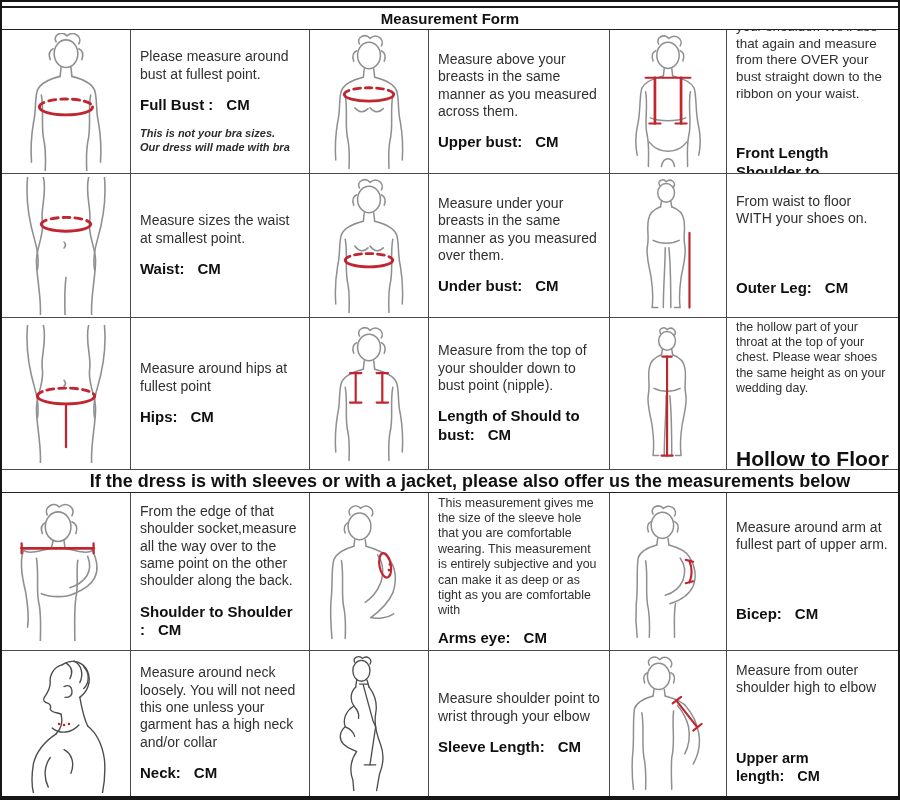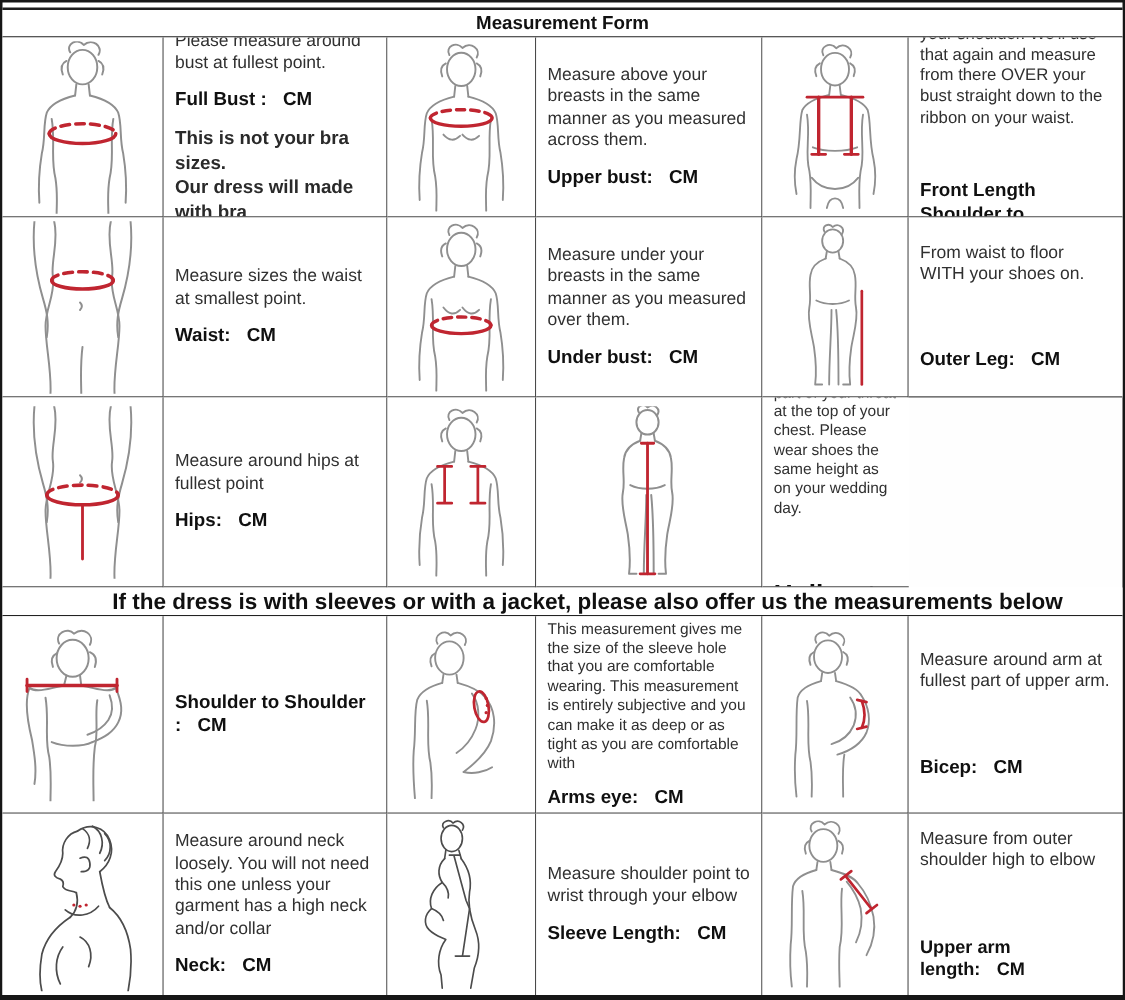--- a/index.html
+++ b/index.html
@@ -21,7 +21,7 @@
   .desc{margin-bottom:13px;}
   .label-row{font-weight:bold;font-size:15px;color:#101010;line-height:1.25;}
   .unit{margin-left:13px;}
-  .note{font-size:15px;font-weight:bold;margin-top:11px;line-height:1.3;white-space:pre-line;color:#2a2a2a;}
+  .note{font-size:11px;font-weight:bold;margin-top:11px;line-height:1.3;white-space:pre-line;color:#2a2a2a;font-style:italic;}
   .small .desc{font-size:12.4px;margin-bottom:10px;}
   .tight .desc{font-size:13.4px;margin-bottom:3px;}
   .big-label .label-row{font-size:21px;}

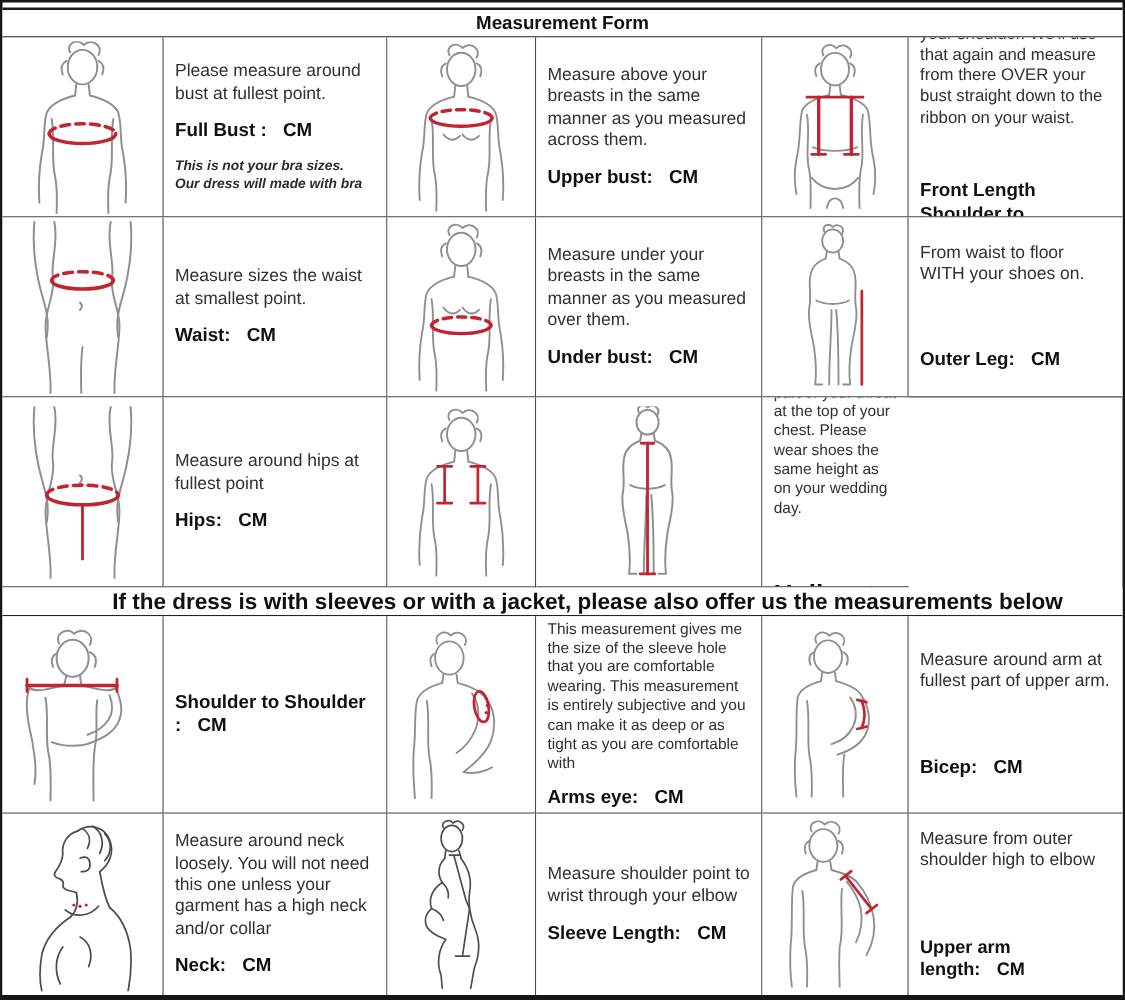--- a/index.html
+++ b/index.html
@@ -205,6 +205,12 @@
         <path class="red w2" d="M40,48 h12 M46,48 v31 M40,79 h12 M68,48 h12 M74,48 v31 M68,79 h12"></path>
       </svg>
     </div>
+    <div class="cell cell-text">
+      <div class="desc">Measure from the top of your shoulder down to bust point (nipple).</div>
+      <div class="label-row">
+        <span class="lbl">Length of Should to bust:</span><span class="unit">CM</span>
+      </div>
+    </div>
 
     <div class="cell cell-fig">
       <svg class="fig" viewBox="0 0 120 140">

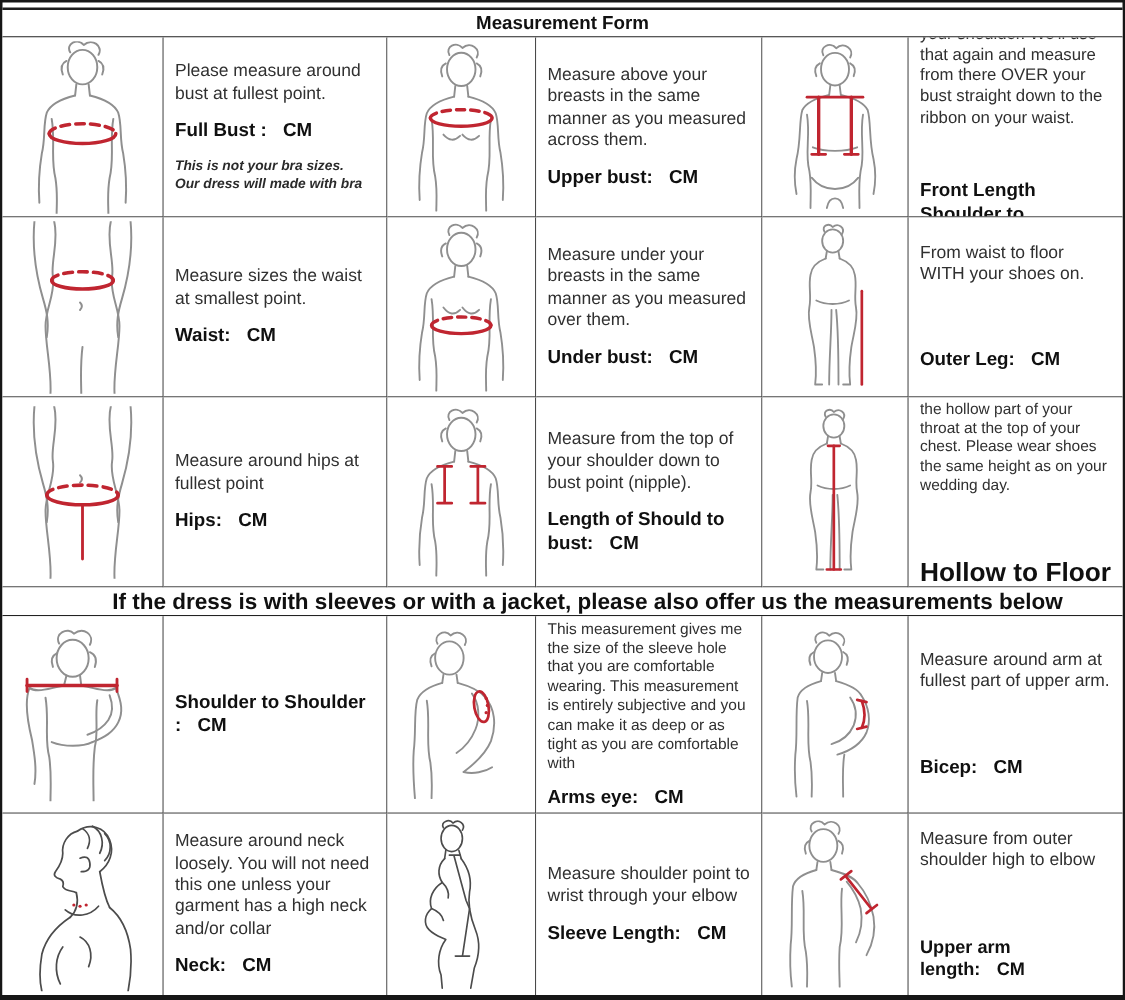--- a/index.html
+++ b/index.html
@@ -251,6 +251,7 @@
       </svg>
     </div>
     <div class="cell cell-text">
+      <div class="desc">From the edge of that shoulder socket,measure all the way over to the same point on the other shoulder along the back.</div>
       <div class="label-row">
         <span class="lbl">Shoulder to Shoulder :</span><span class="unit">CM</span>
       </div>

